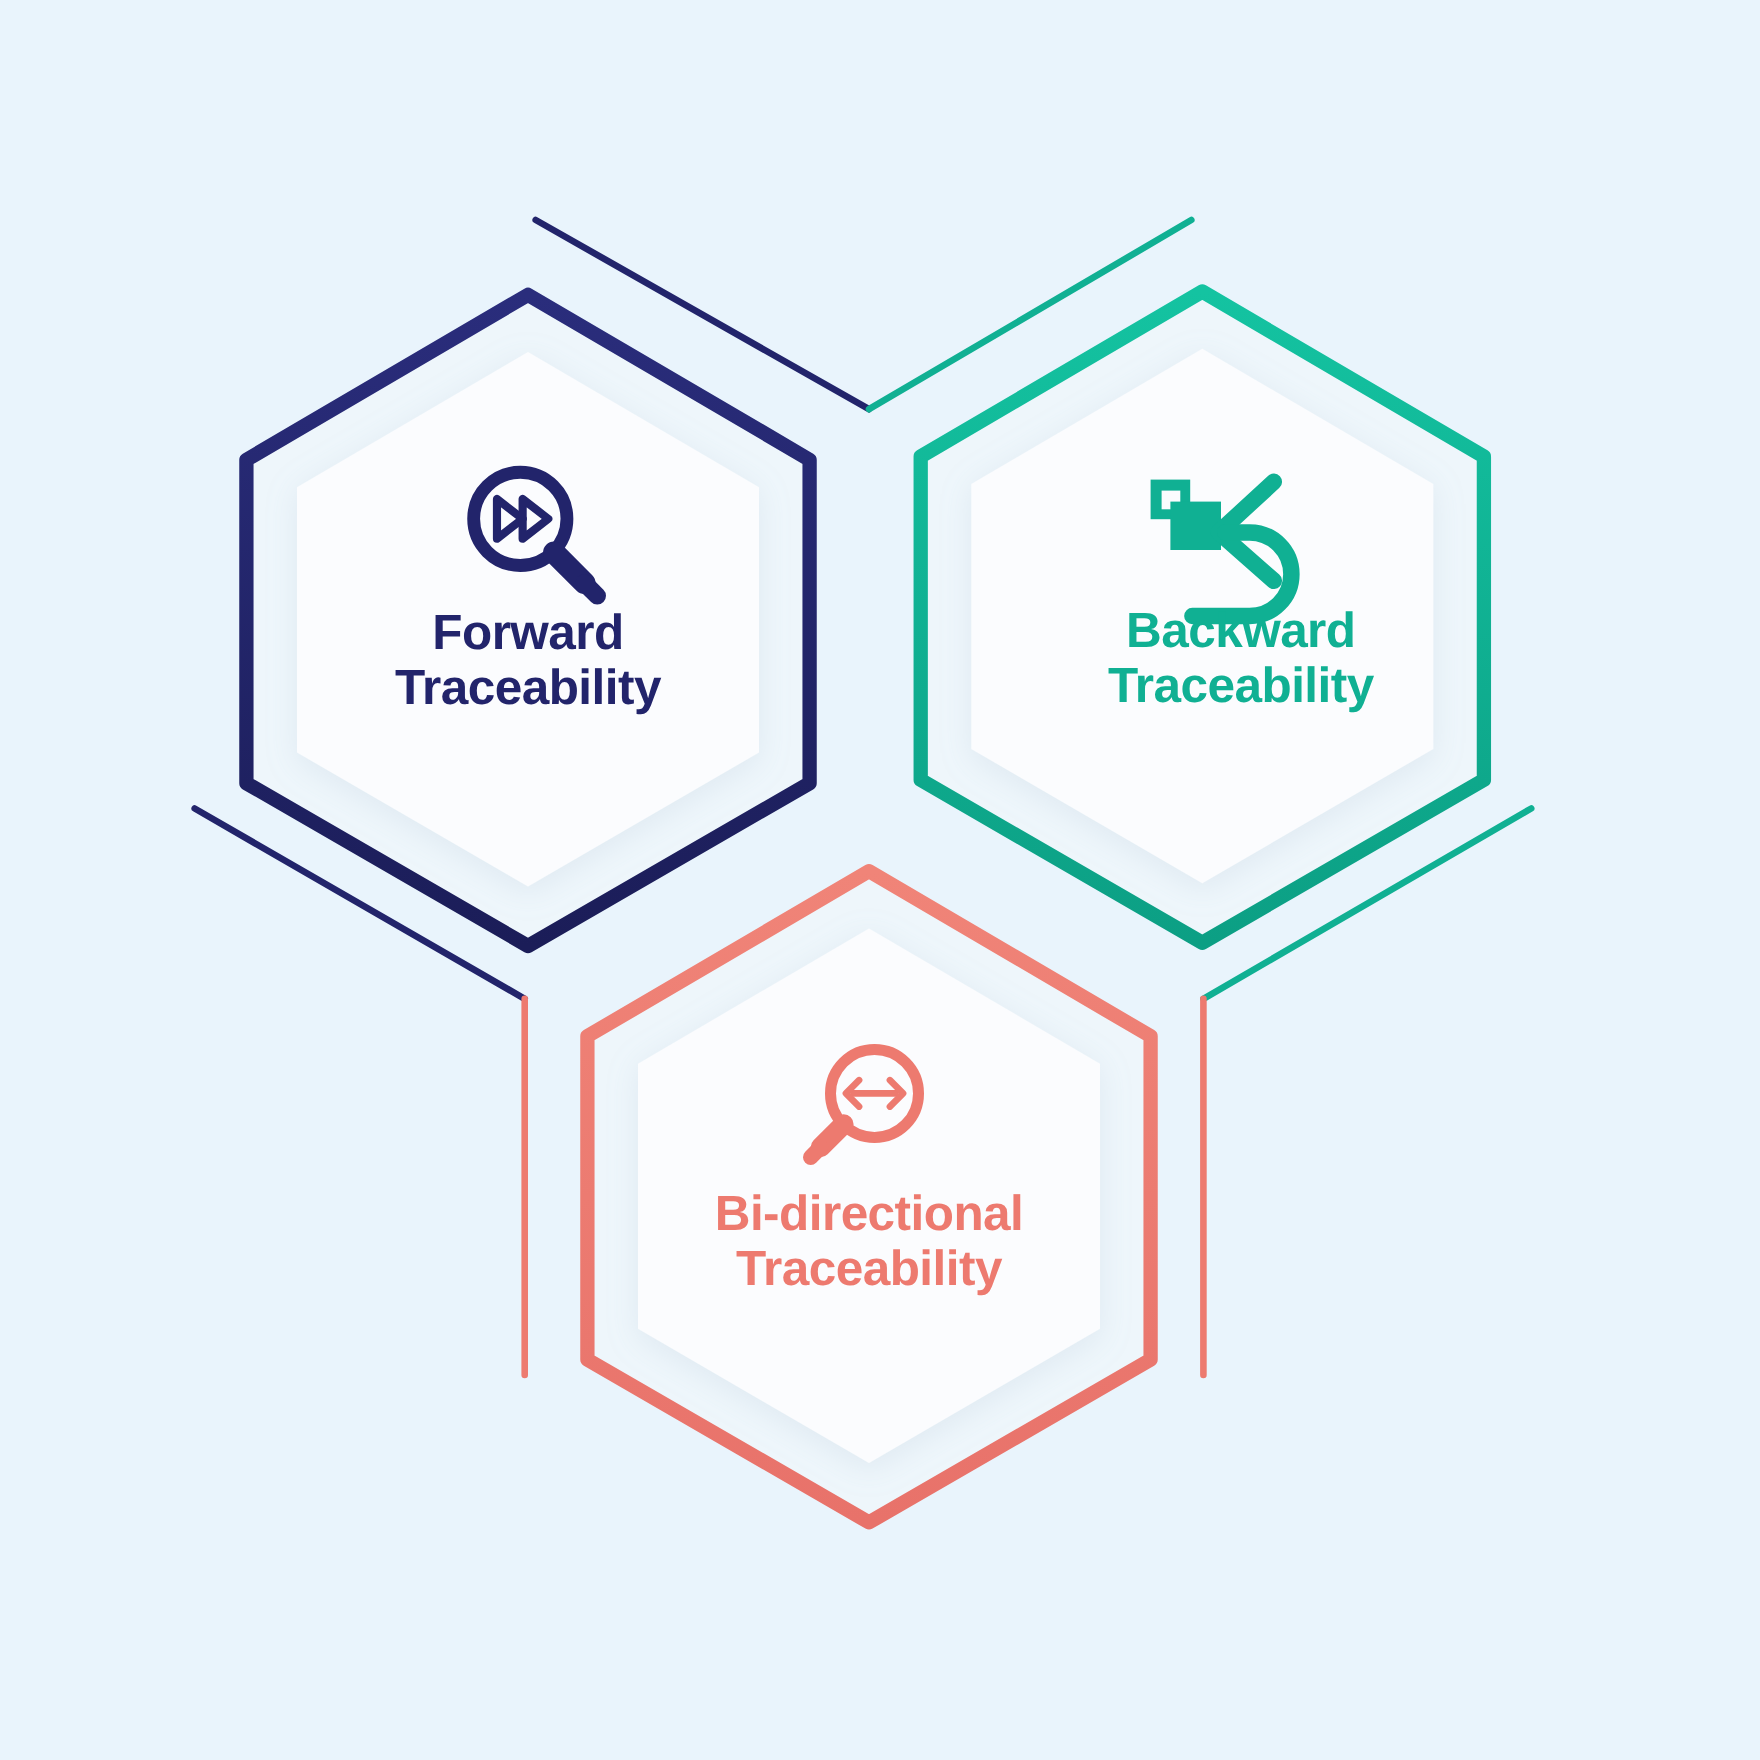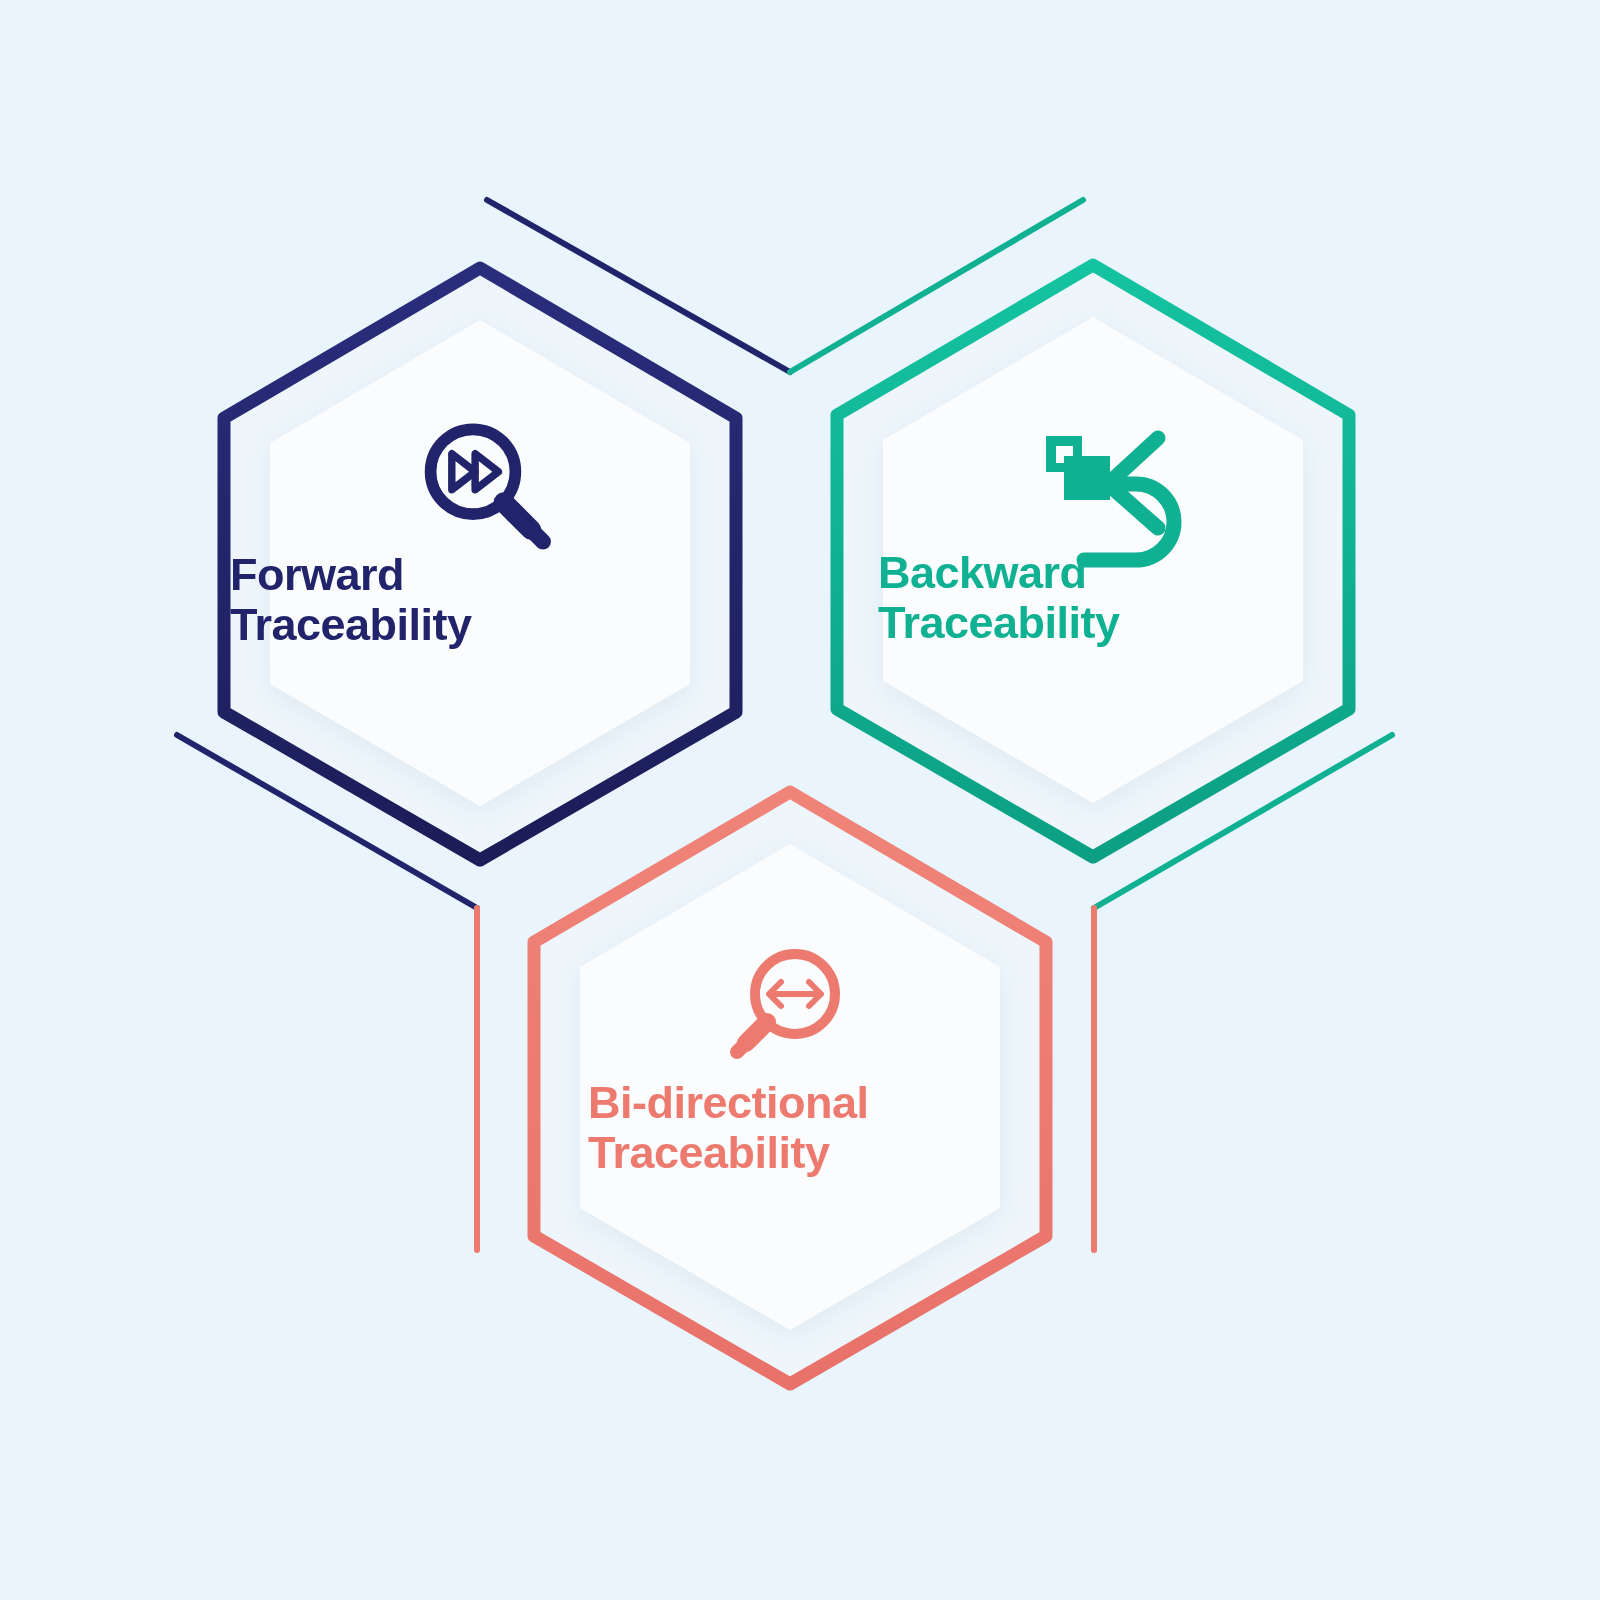--- a/index.html
+++ b/index.html
@@ -28,6 +28,7 @@
   }
   .hex-label {
     position: absolute;
+    text-align: center;
     font-weight: bold;
     line-height: 1.12;
     letter-spacing: -0.5px;

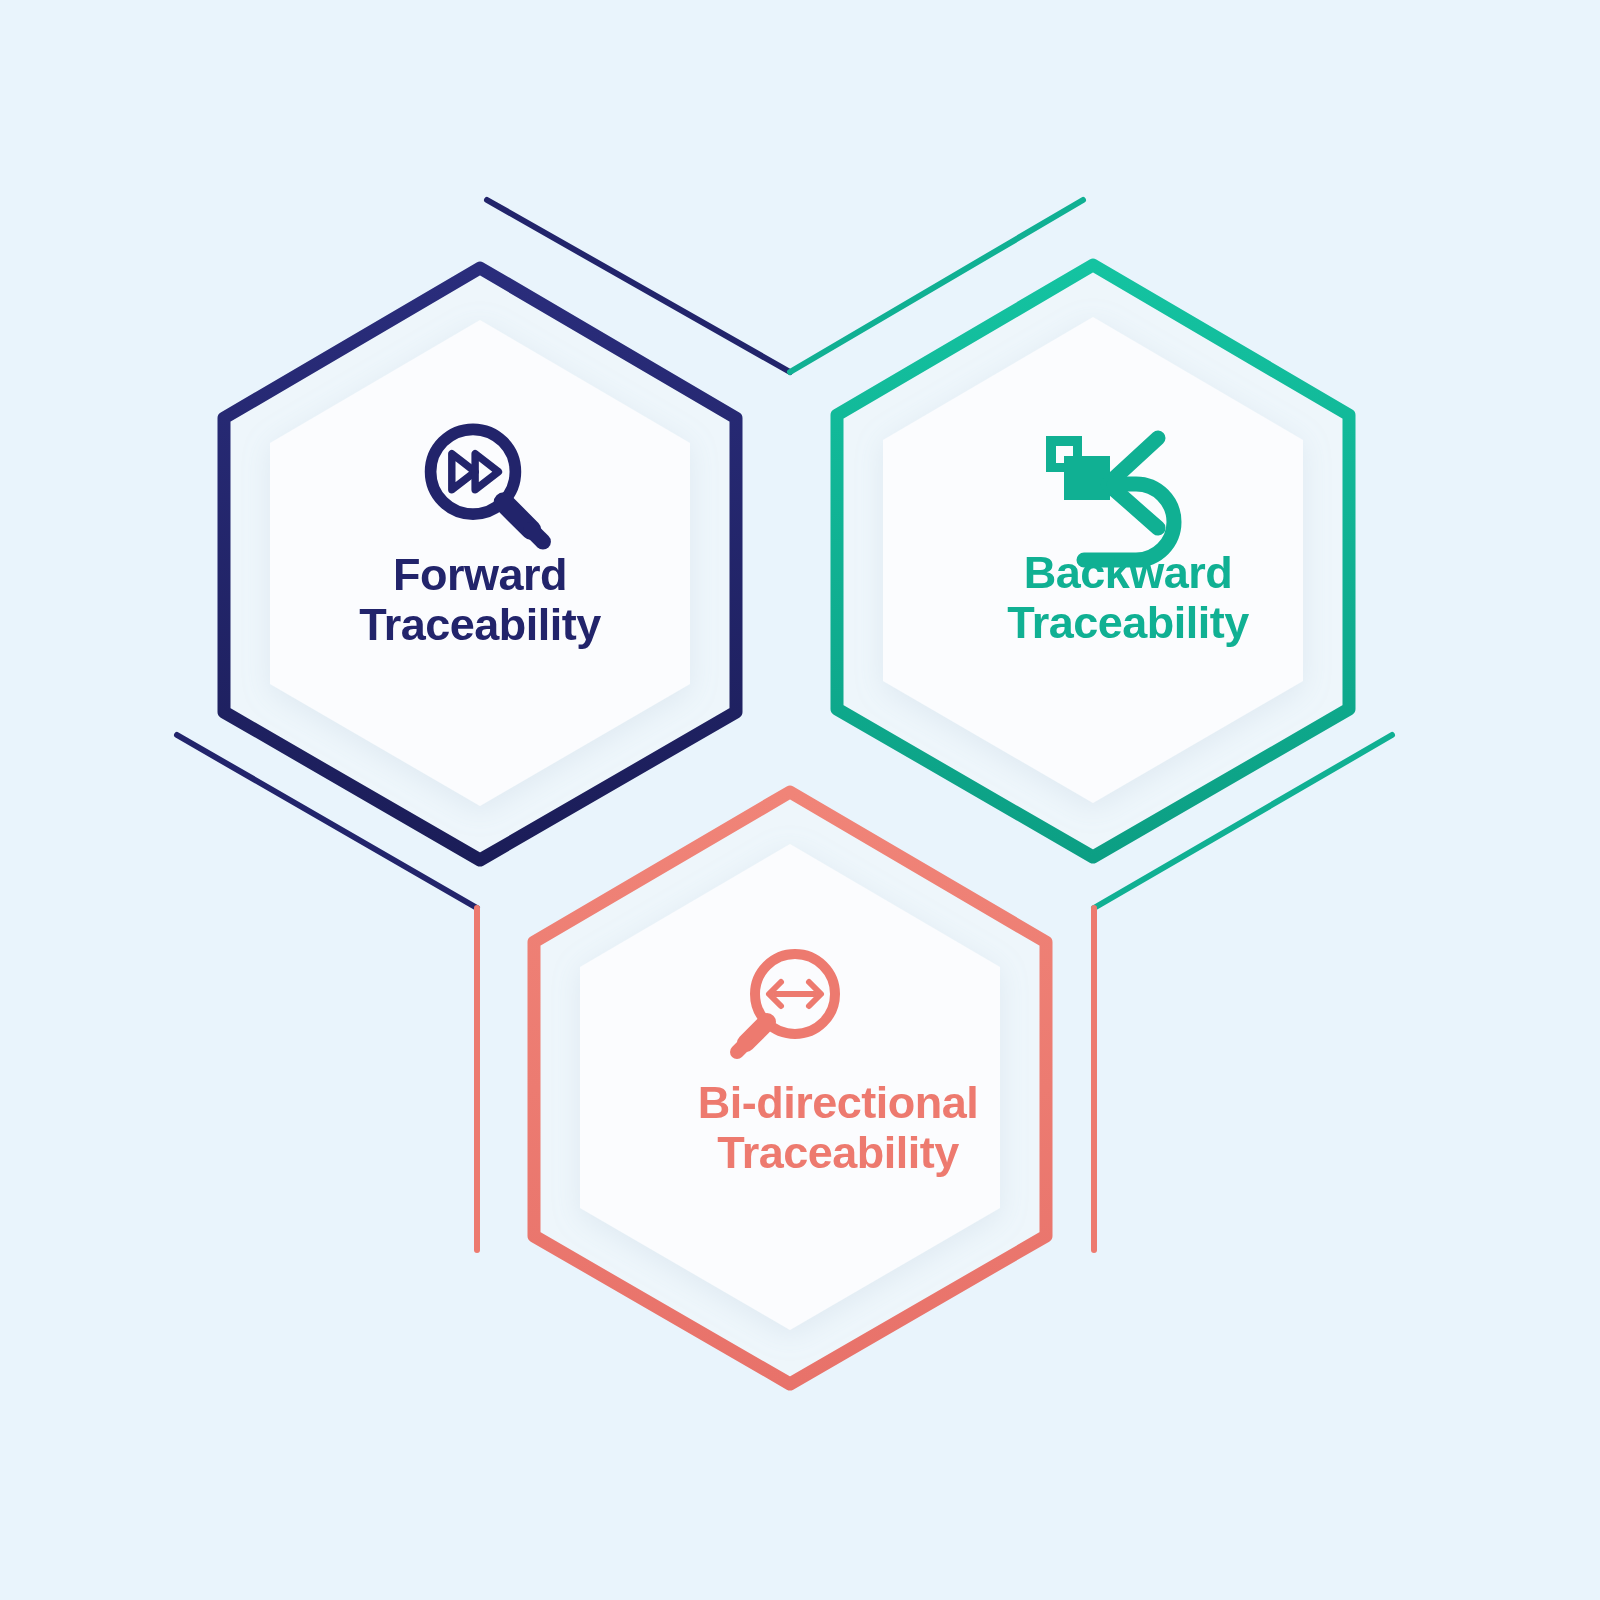--- a/index.html
+++ b/index.html
@@ -55,7 +55,6 @@
     width: 500px;
     font-size: 45px;
     color: #ed7a6f;
-    padding-left: 48px;
   }
 </style>
 </head>

